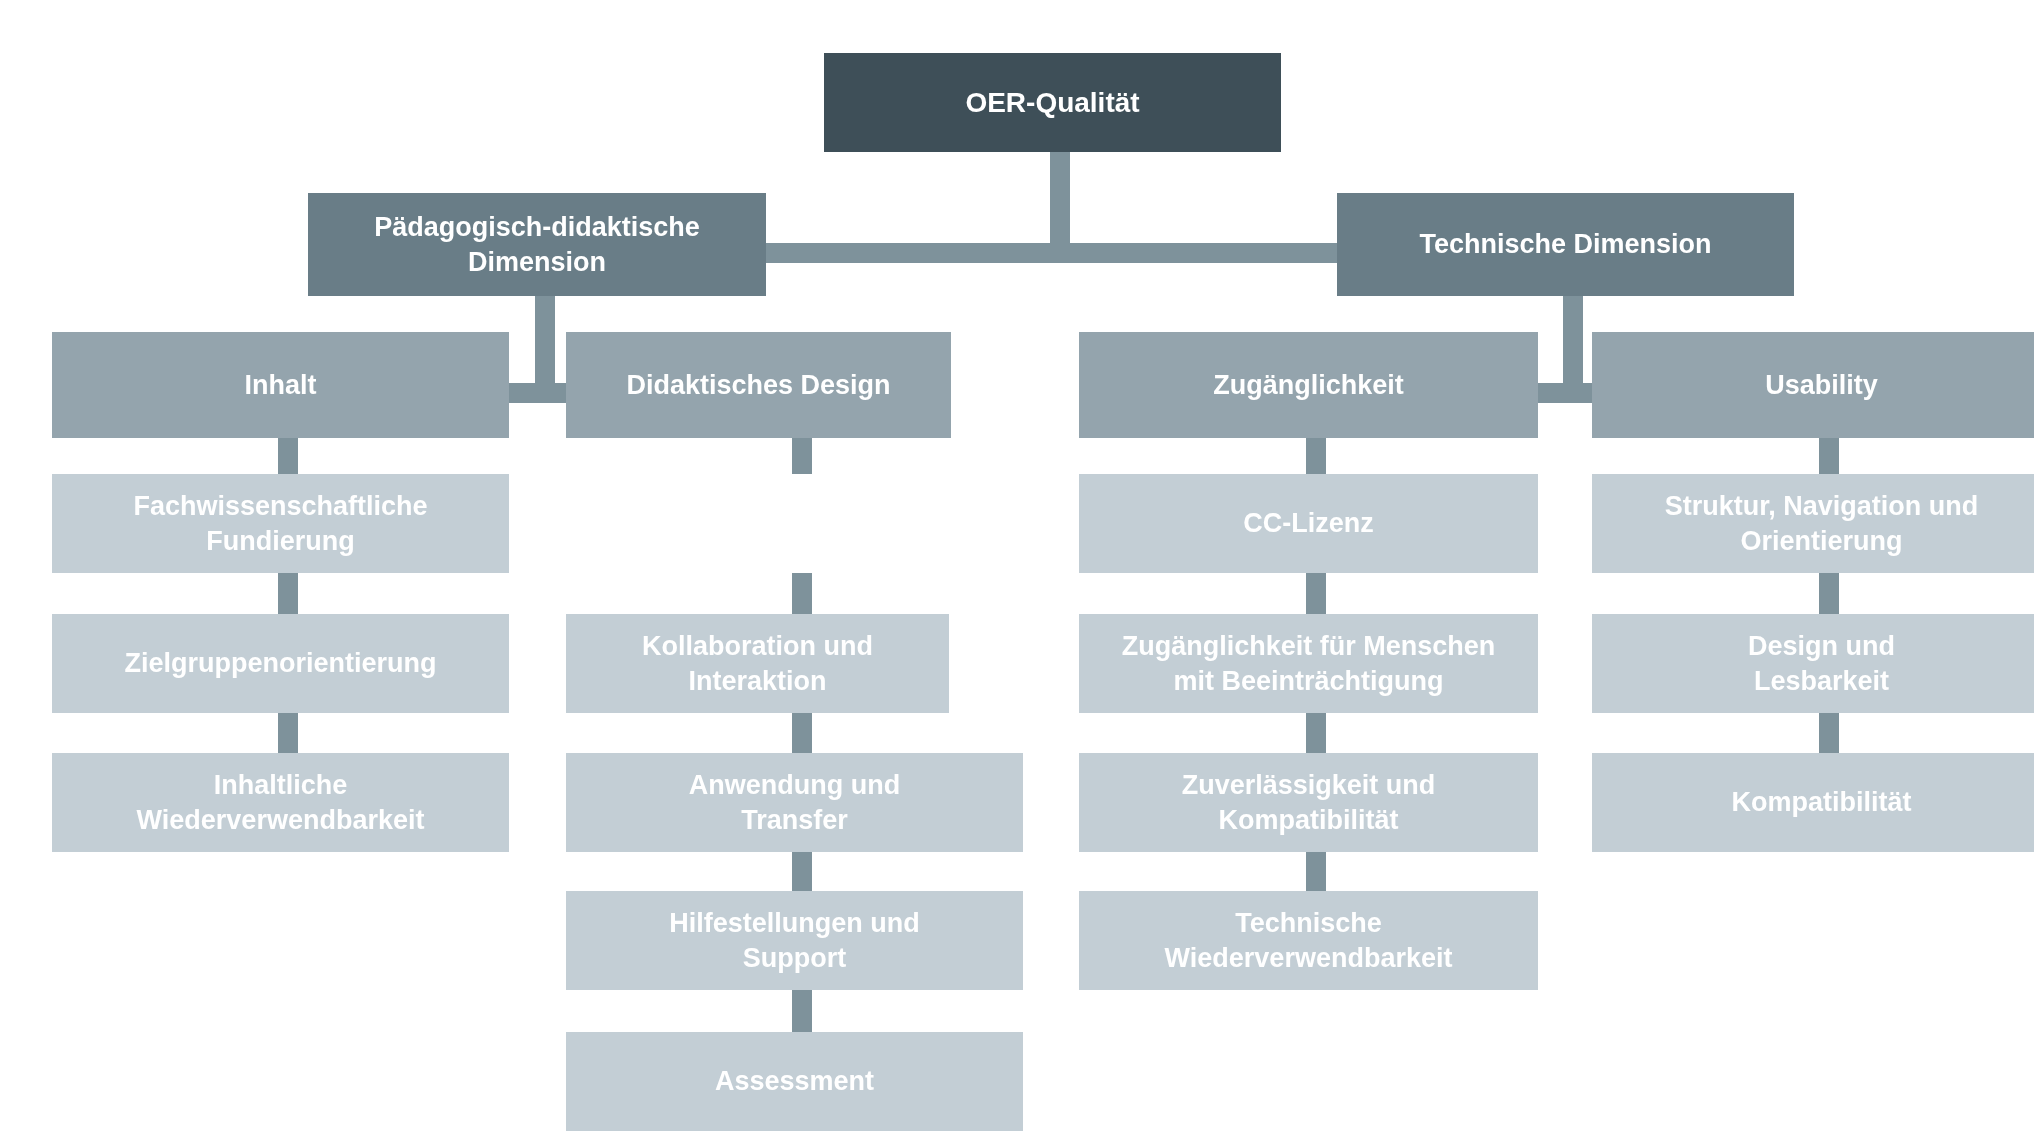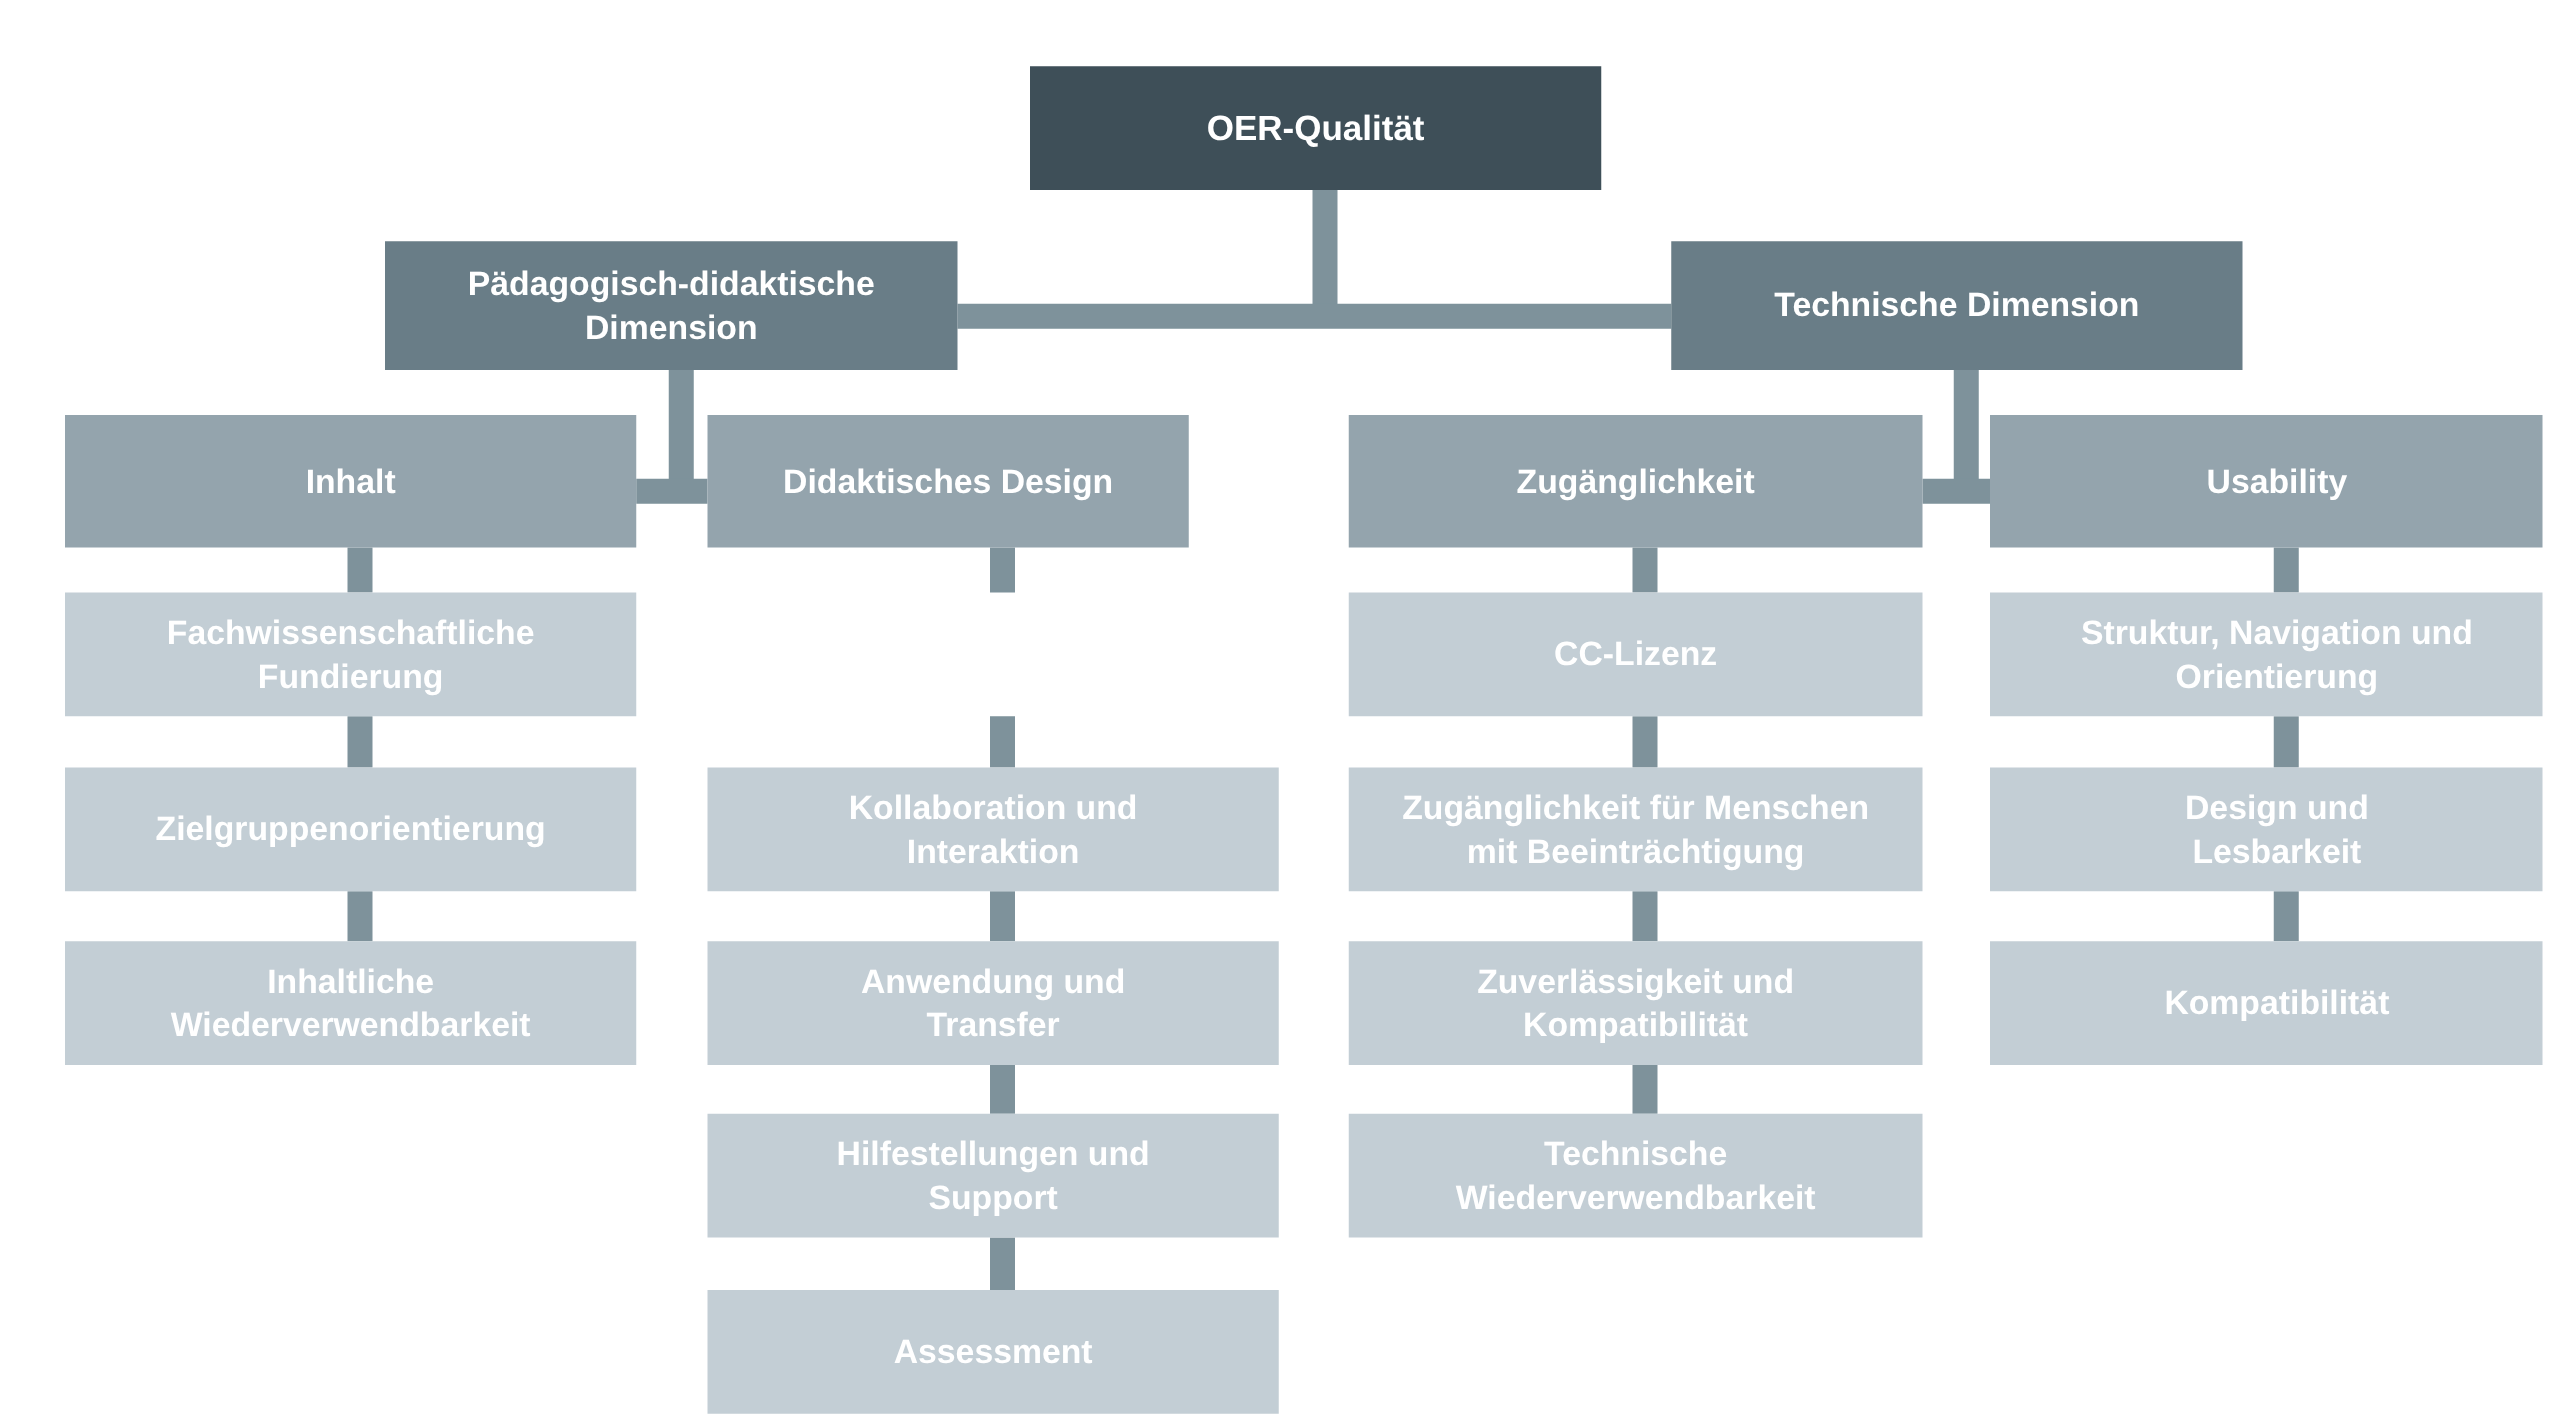--- a/index.html
+++ b/index.html
@@ -89,7 +89,7 @@
   <div class="node item" style="left:32px; top:733px; width:457px; height:99px;">Inhaltliche
 Wiederverwendbarkeit</div>
 
-  <div class="node item" style="left:546px; top:594px; width:457px; height:99px;">Kollaboration und
+  <div class="node item" style="left:546px; top:594px; width:383px; height:99px;">Kollaboration und
 Interaktion</div>
   <div class="node item" style="left:546px; top:733px; width:457px; height:99px;">Anwendung und
 Transfer</div>

